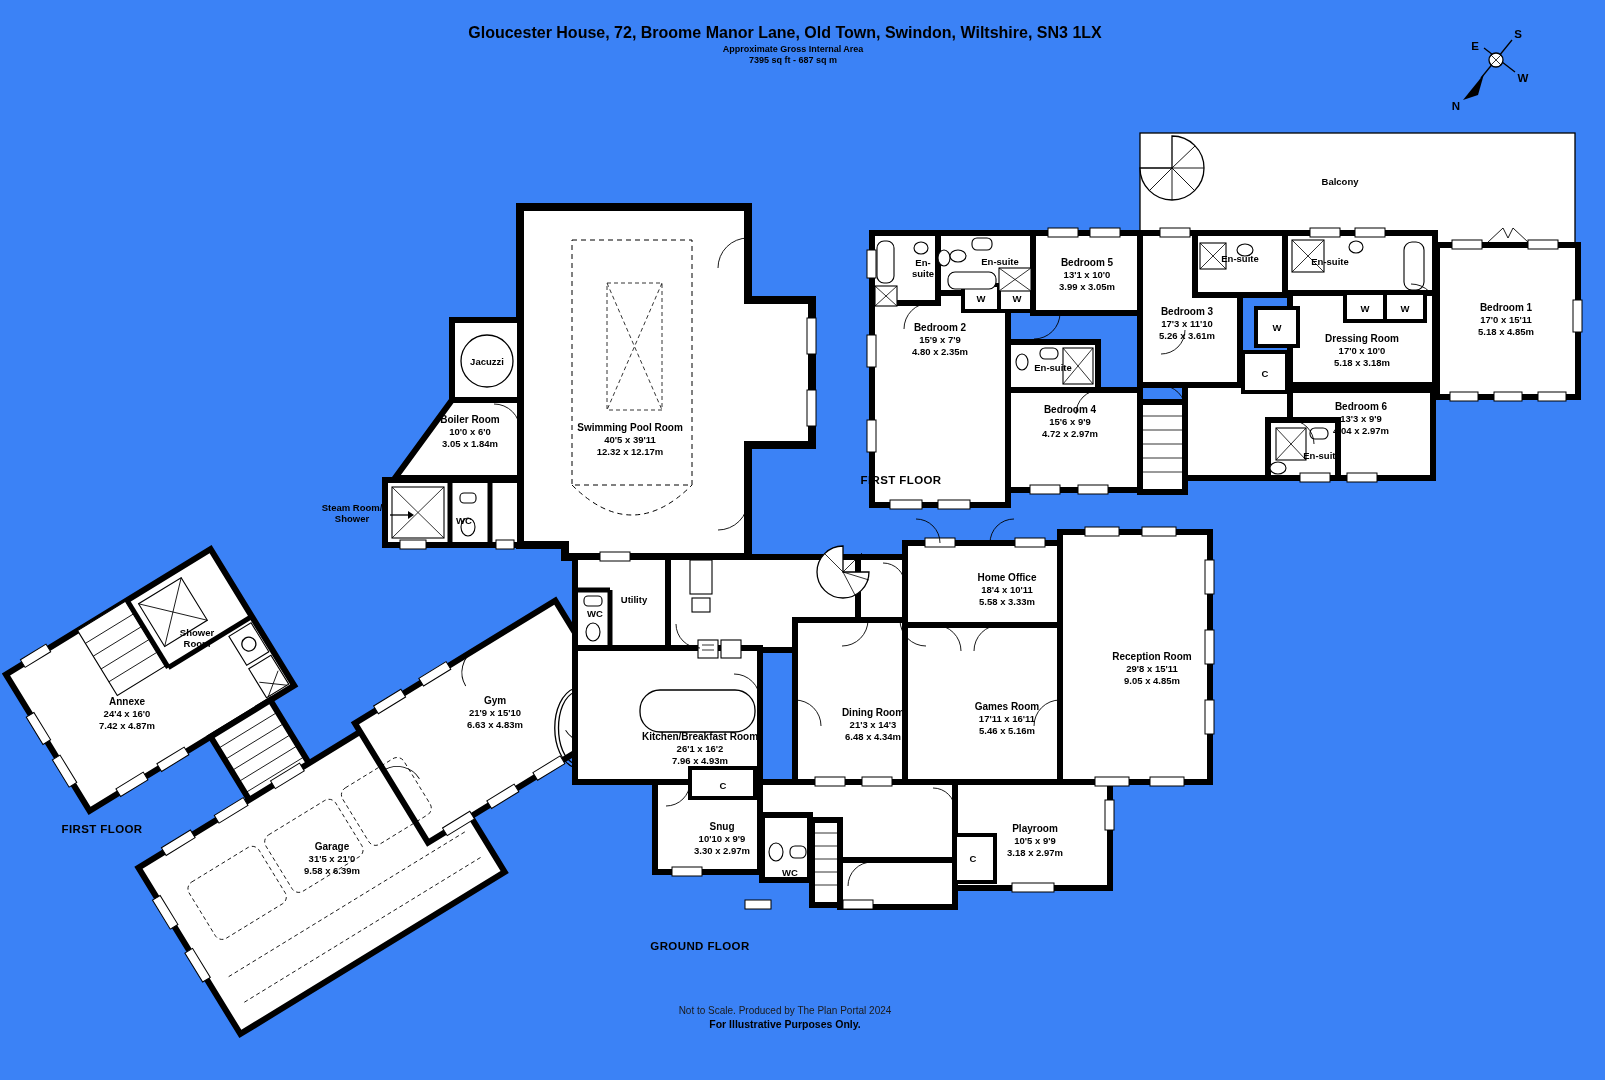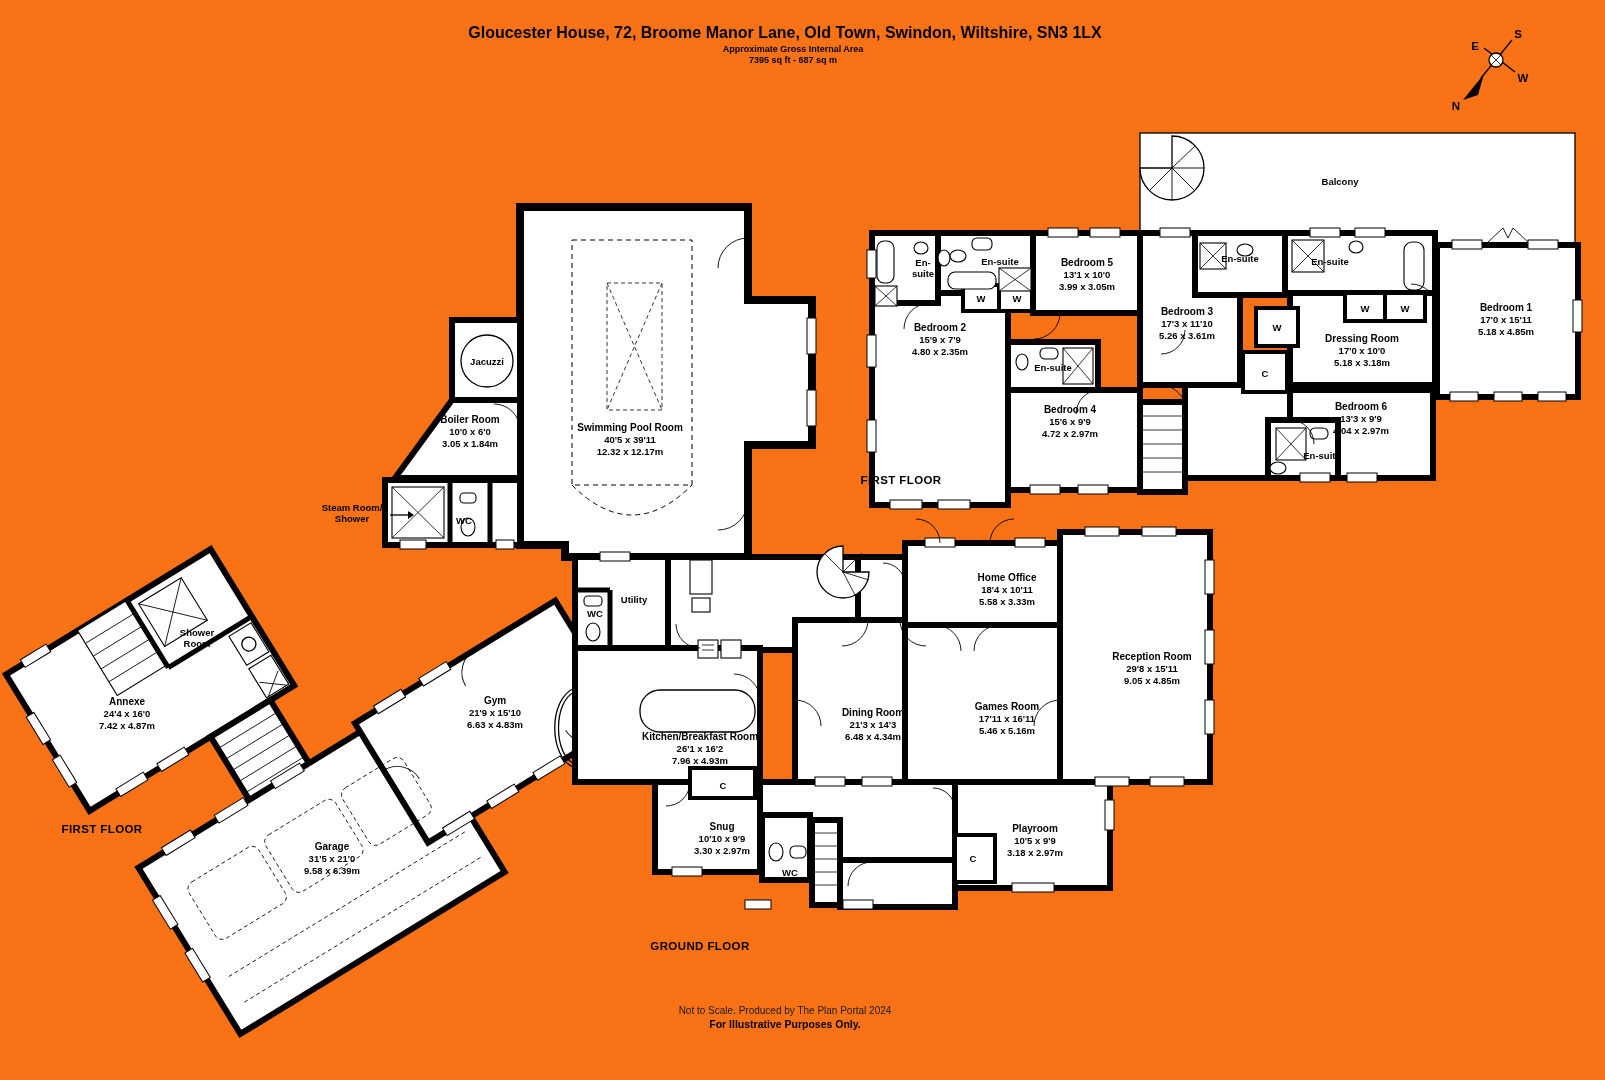--- a/index.html
+++ b/index.html
@@ -3,7 +3,7 @@
 <meta charset="utf-8">
 <style>
   html,body{margin:0;padding:0;background:#fff;}
-  .stage{position:relative;width:1605px;height:1080px;background:#f97316;overflow:hidden;}
+  .stage{position:relative;width:1605px;height:1080px;background:#3b82f6;overflow:hidden;}
   svg{display:block;}
   text{fill:#000;font-family:"Liberation Sans",sans-serif;}
   .t-title{font-size:16px;font-weight:bold;text-anchor:middle;}

